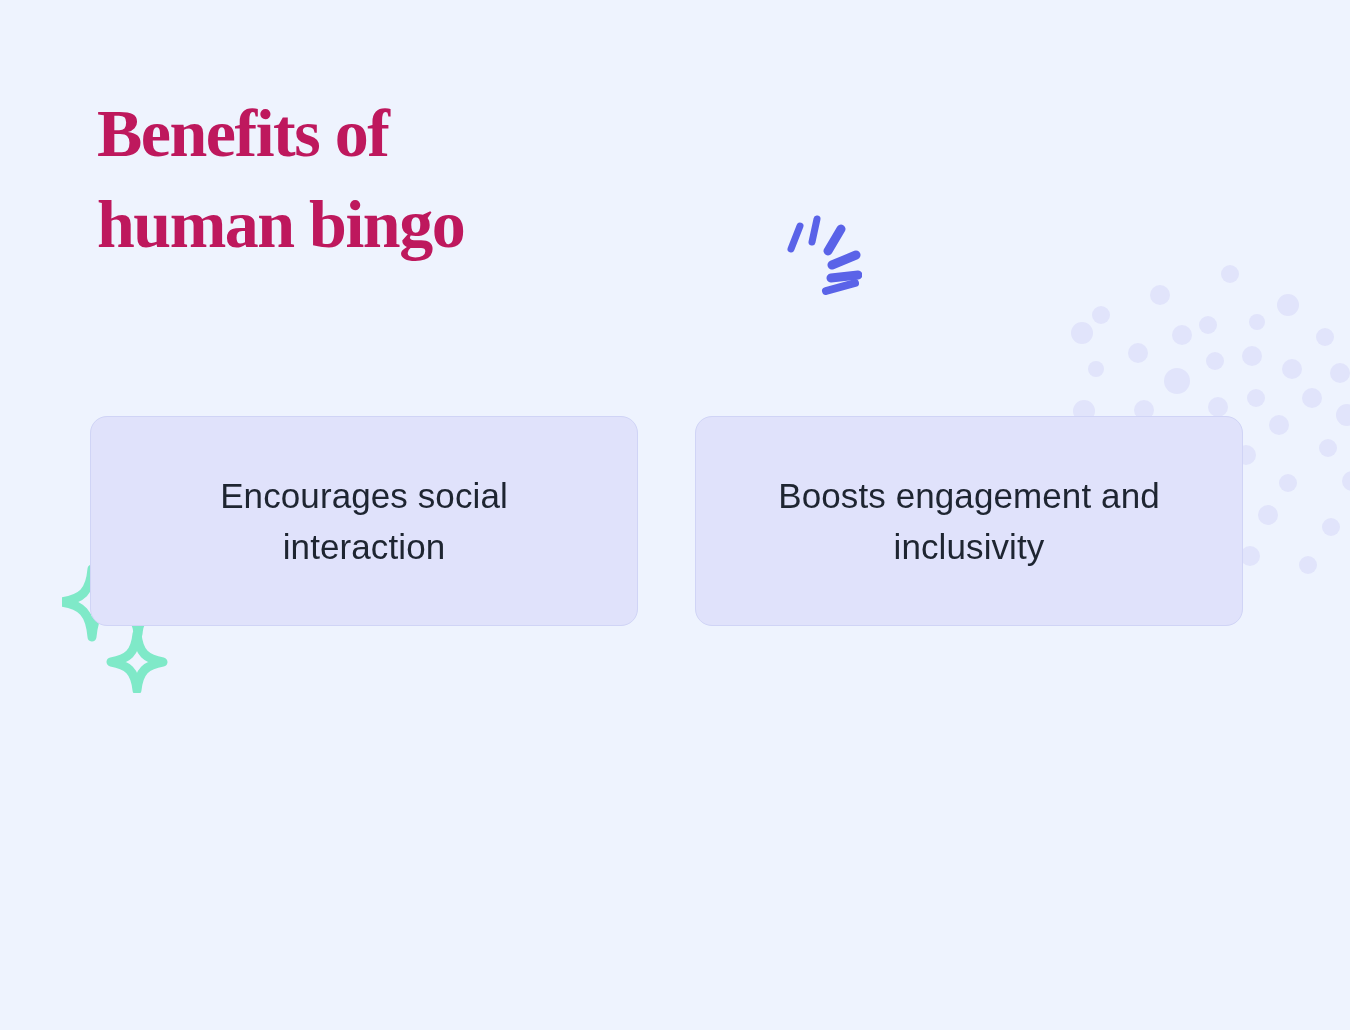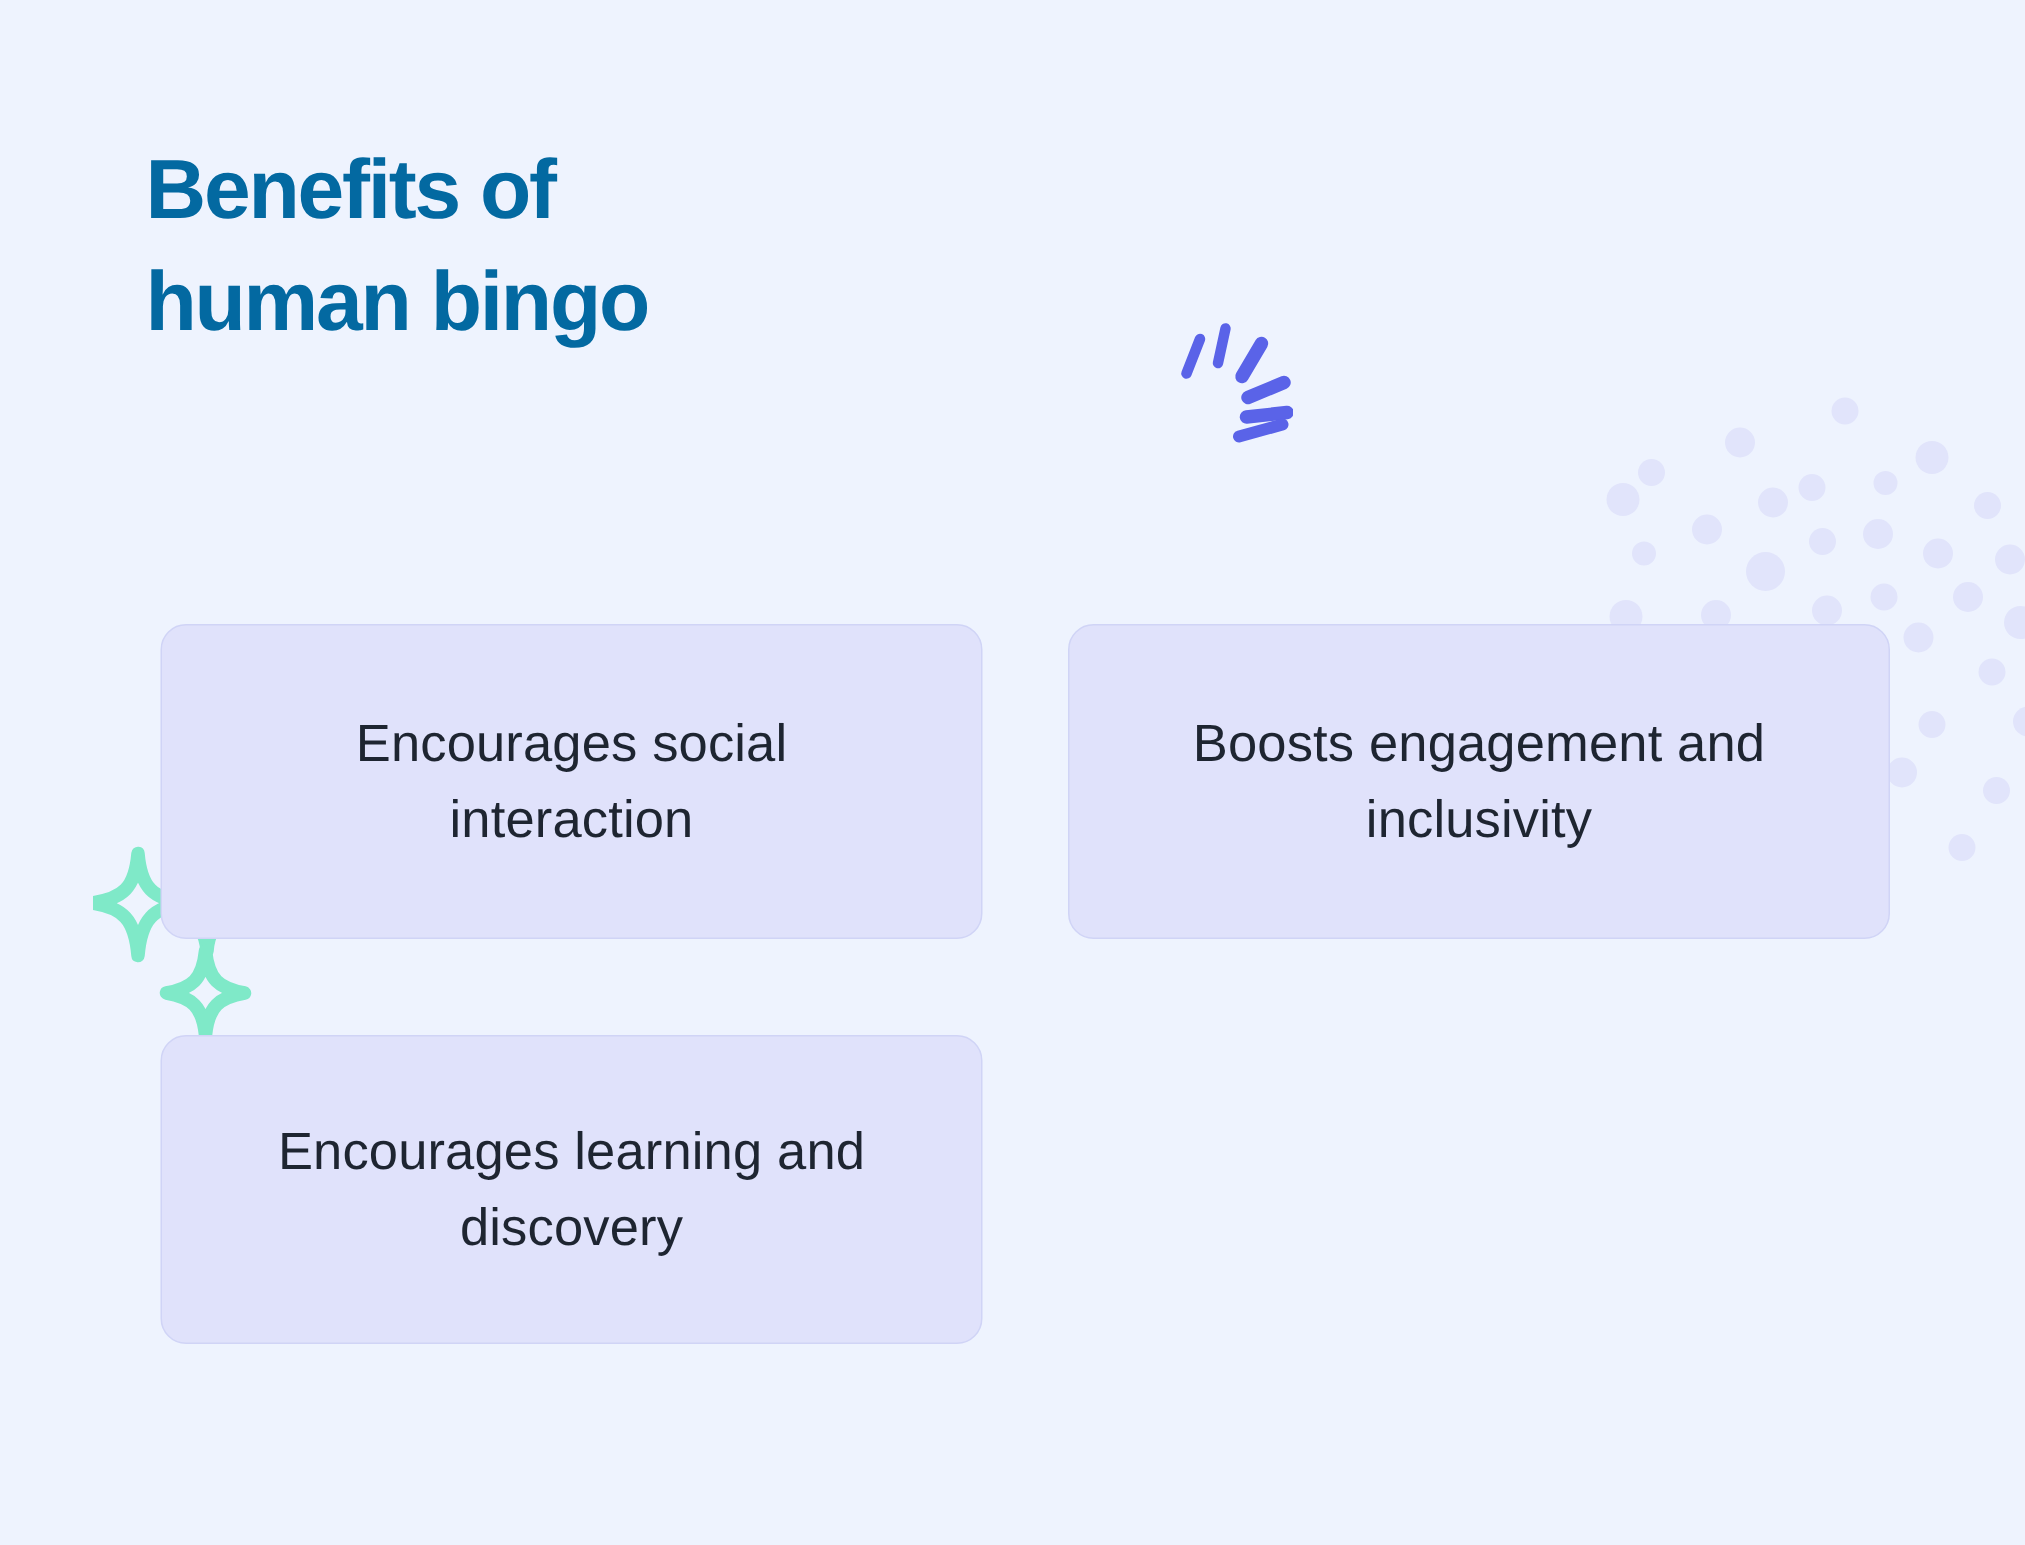--- a/index.html
+++ b/index.html
@@ -45,12 +45,12 @@
   }
   #page-title {
     margin: 0;
-    font-family: Liberation Sans, sans-serif;
+    font-family: Liberation Serif, serif;
     font-weight: bold;
-    font-size: 56px;
+    font-size: 68px;
     line-height: 1.34;
     letter-spacing: -1.5px;
-    color: #0369a1;
+    color: #be185d;
     white-space: pre-line;
   }
   #burst-icon {

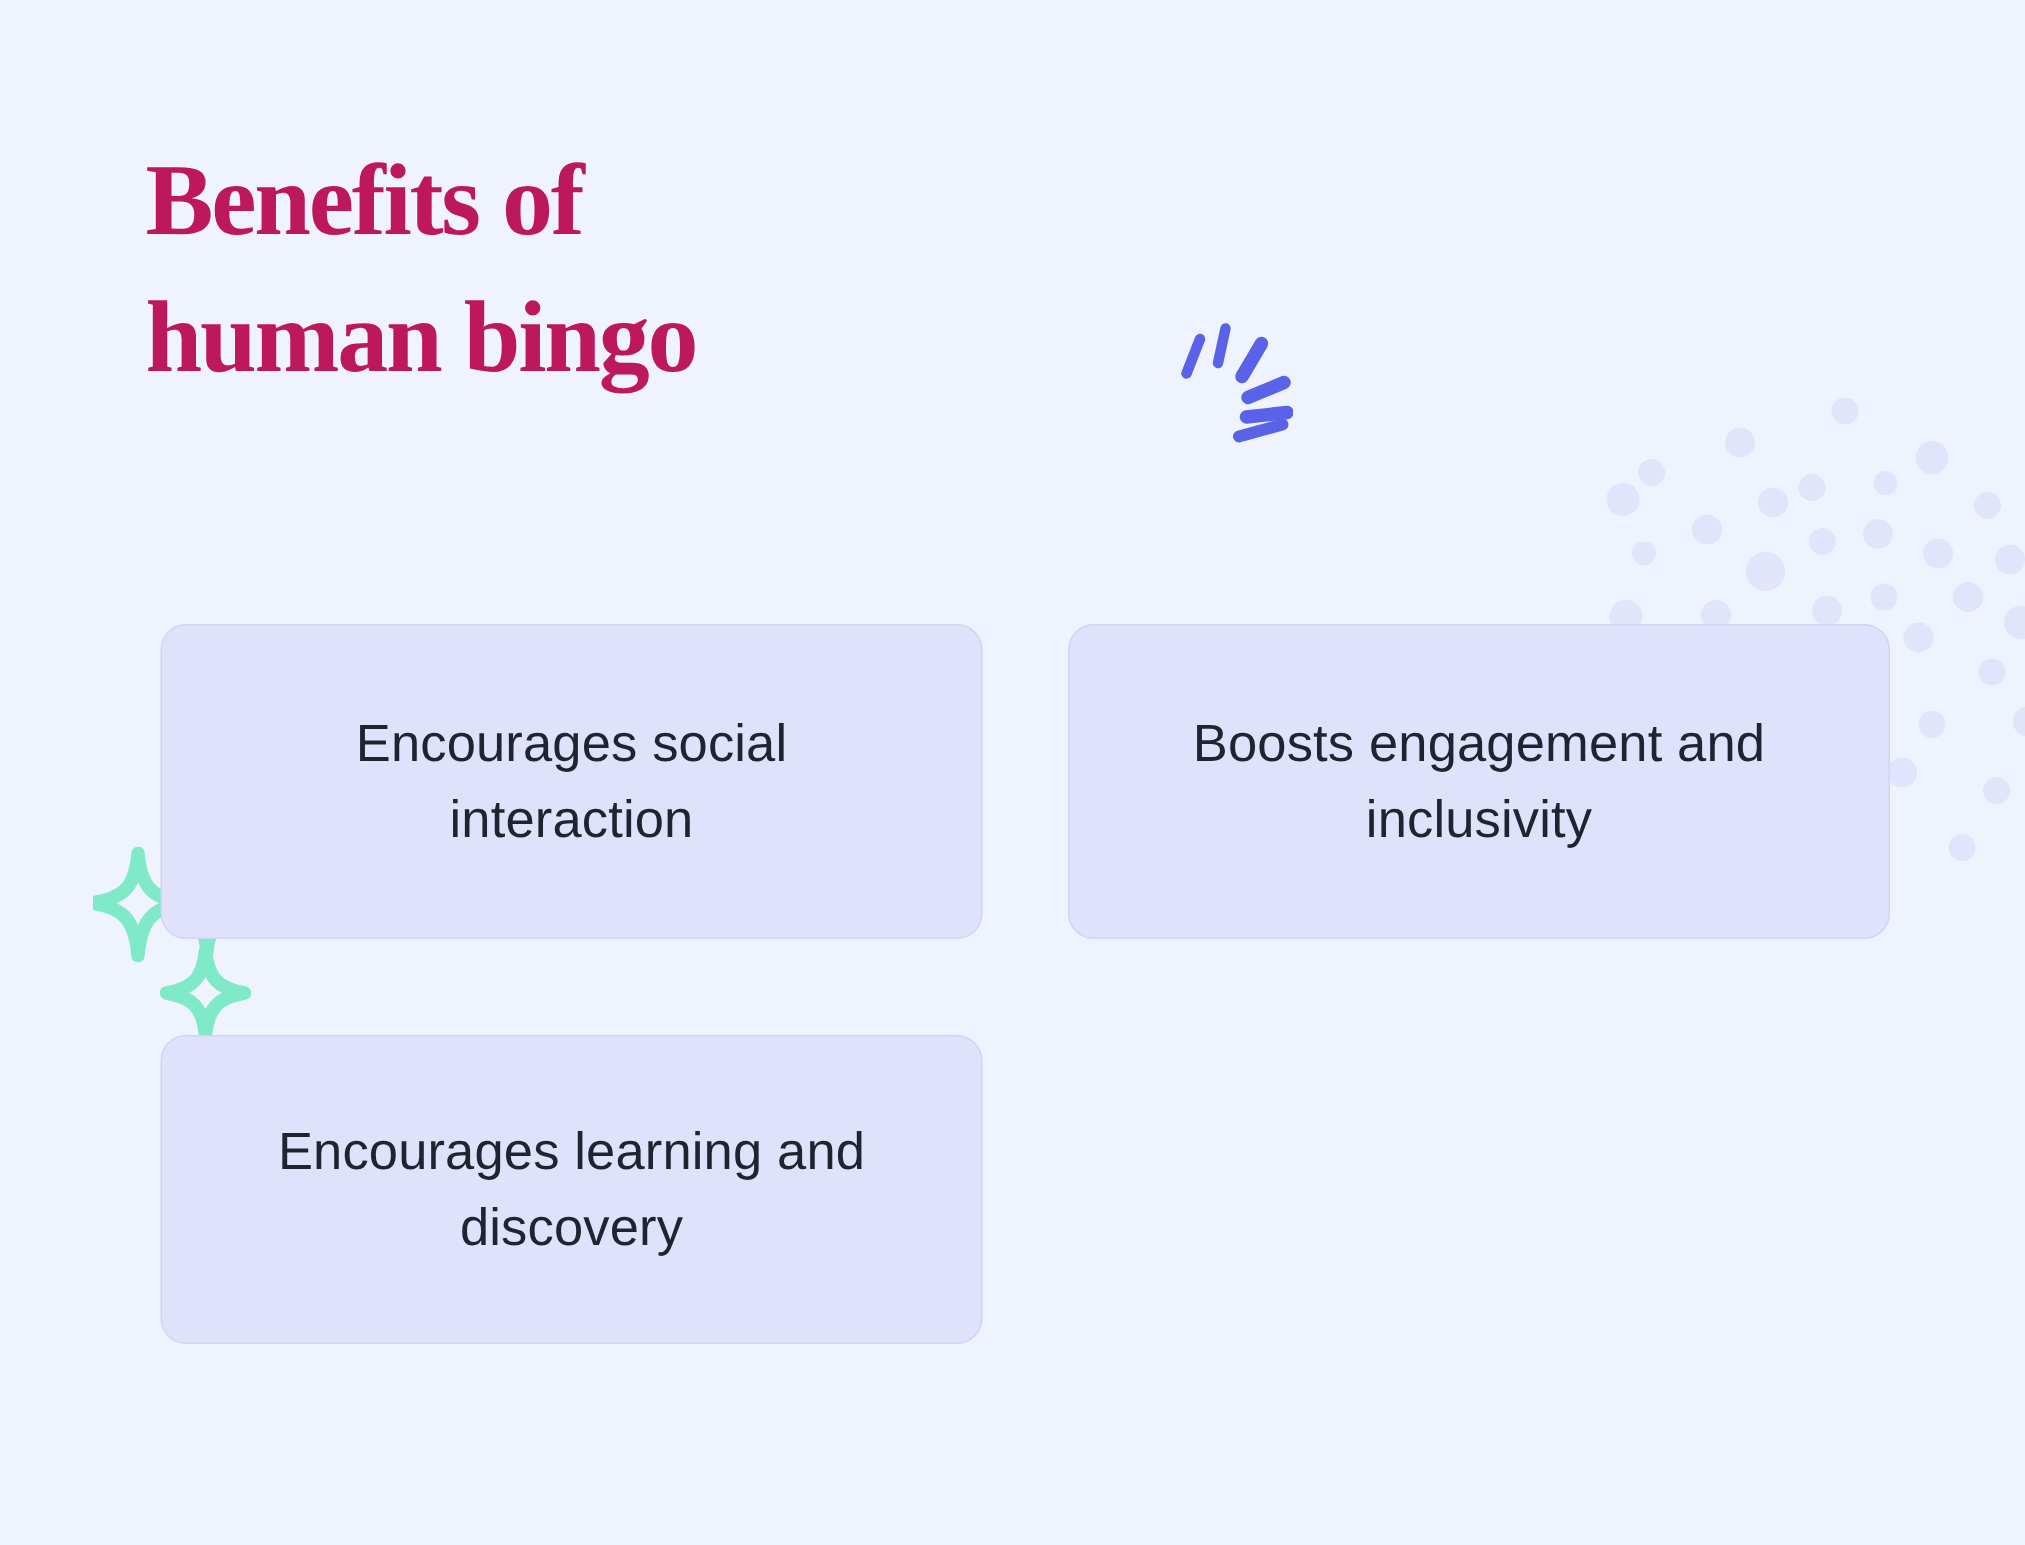--- a/index.html
+++ b/index.html
@@ -73,7 +73,7 @@
   
   #card-grid {
     position: absolute;
-    left: 107px;
+    left: 90px;
     top: 416px;
     width: 1153px;
     height: 568px;

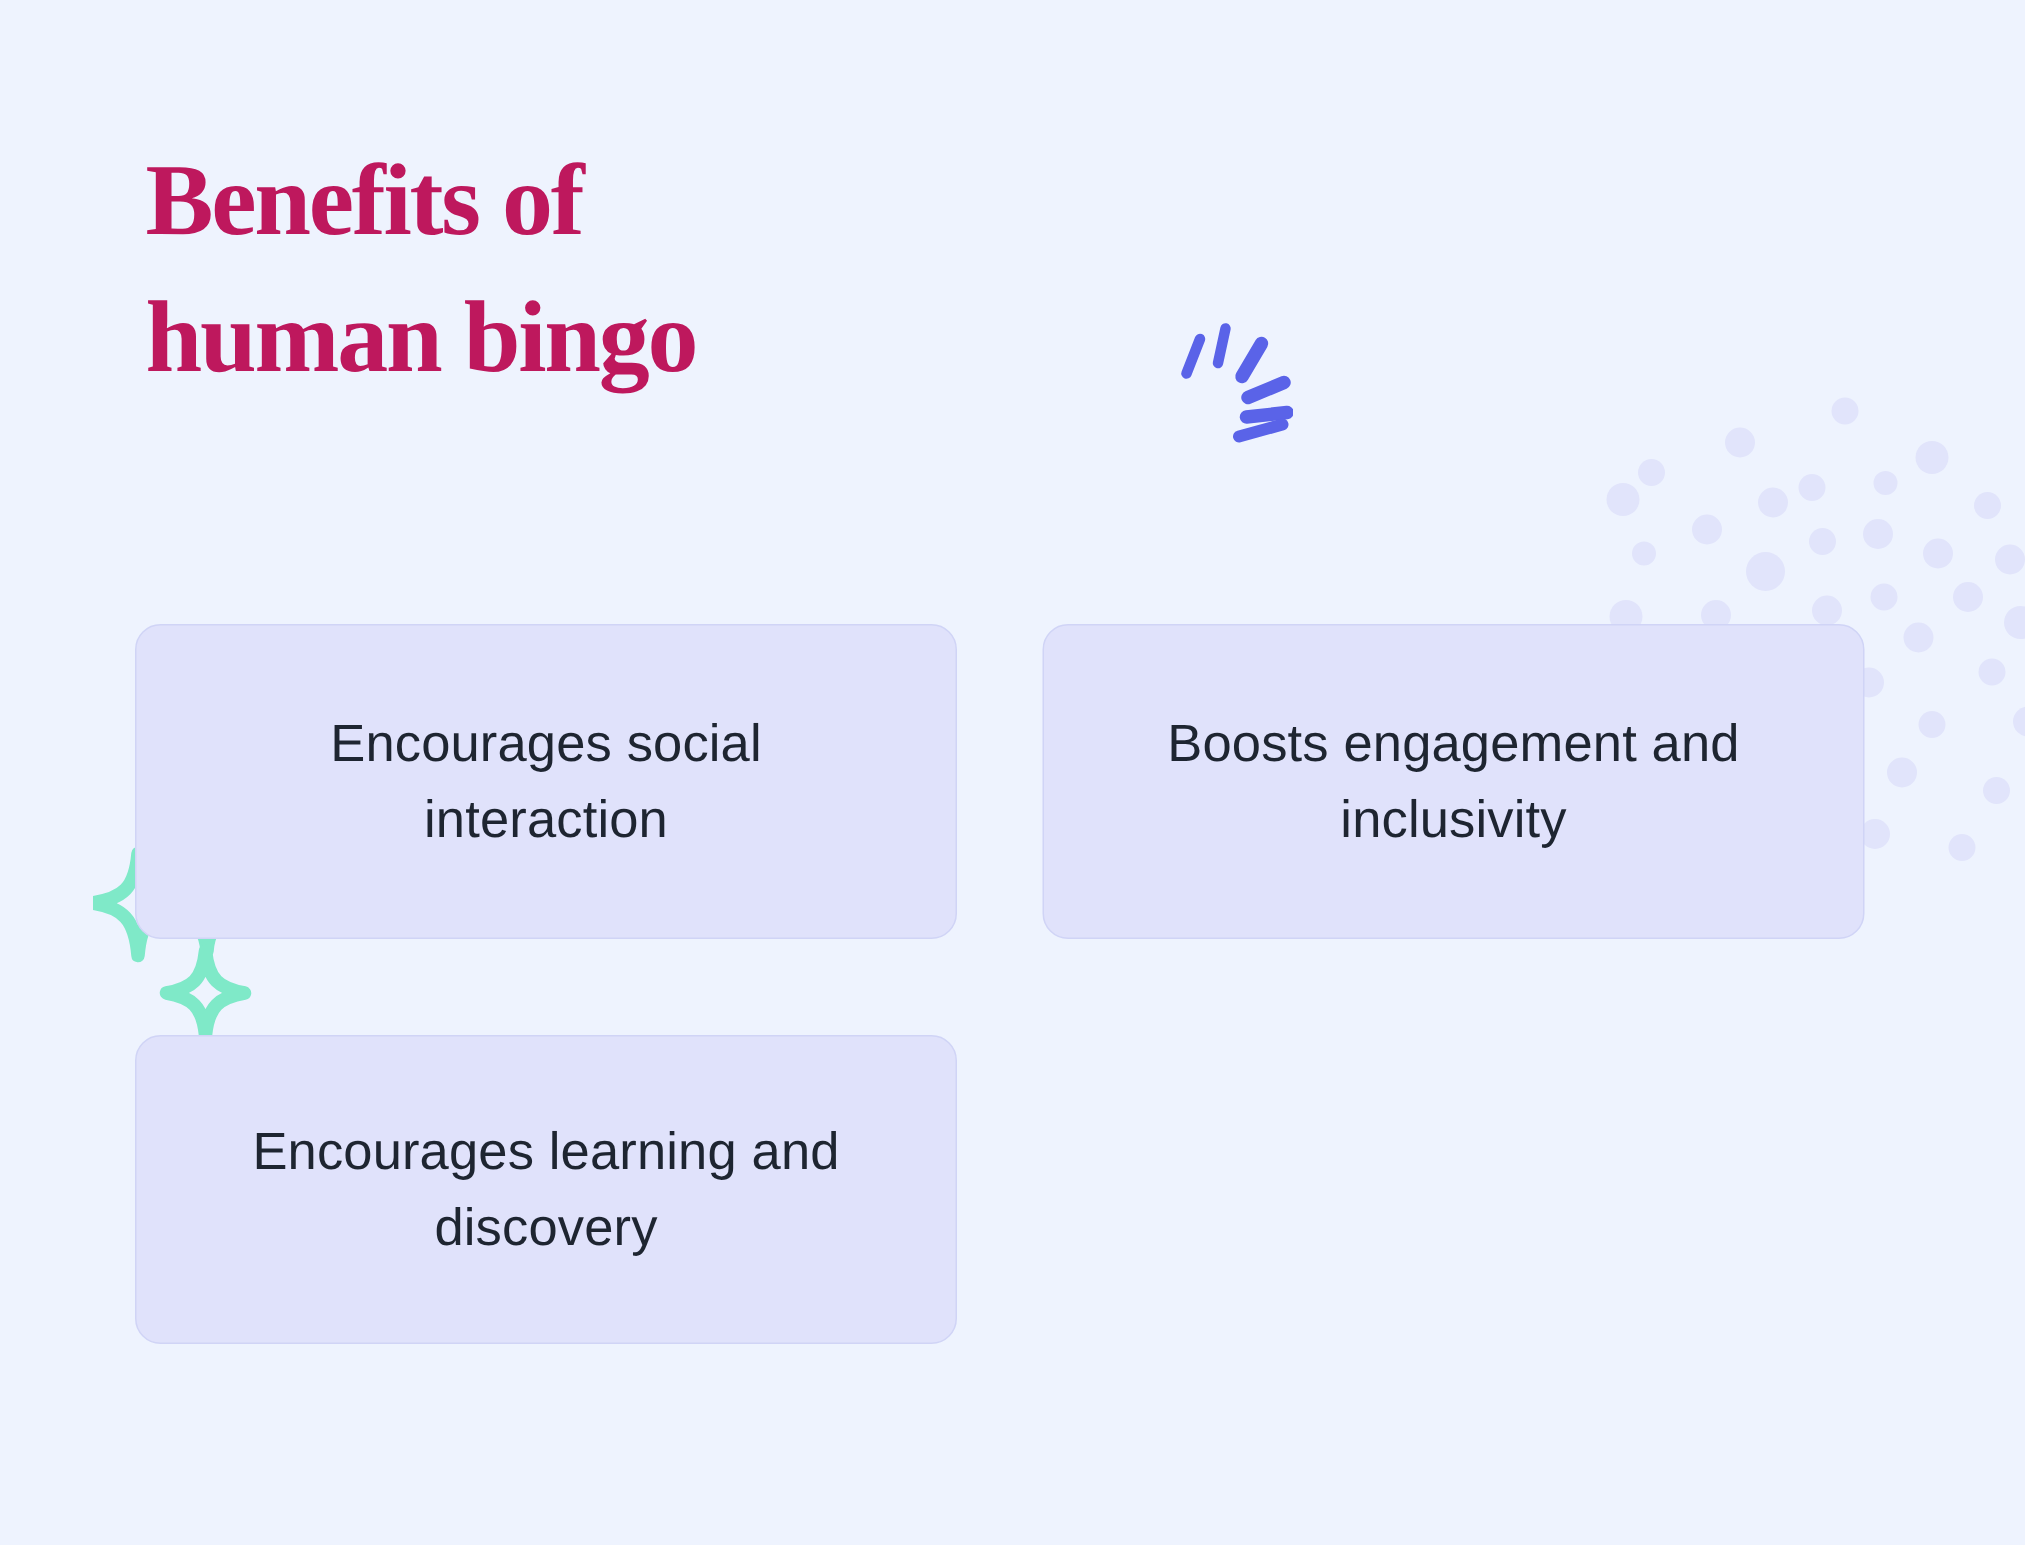--- a/index.html
+++ b/index.html
@@ -185,10 +185,6 @@
       <span class="card-label">Boosts engagement and
 inclusivity</span>
     </div>
-    <div class="card">
-      <span class="card-label">Encourages learning and
-discovery</span>
-    </div>
   </div>
 
 </div>

